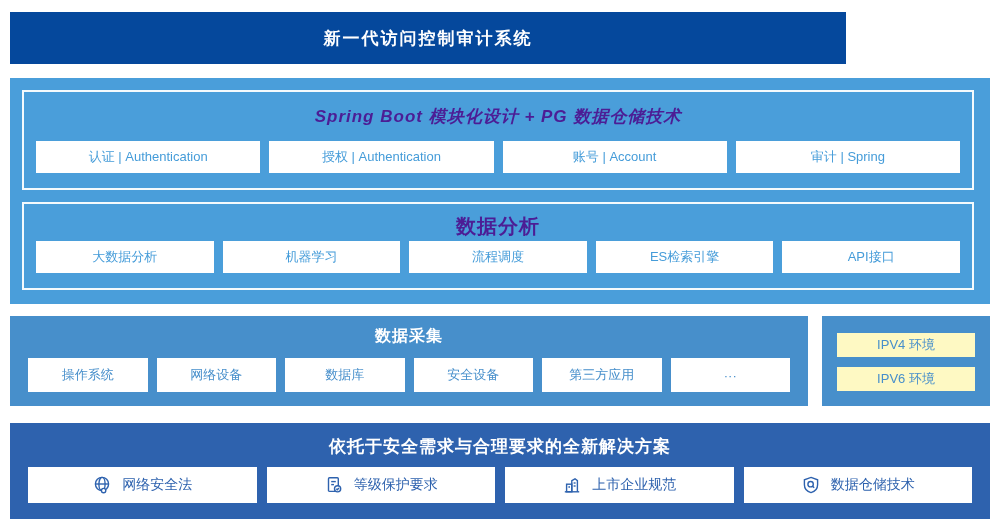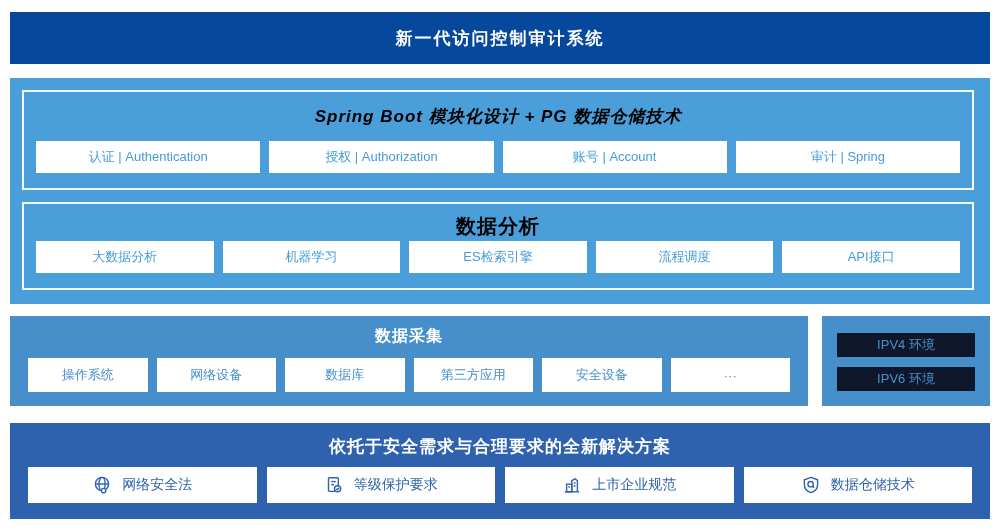--- a/index.html
+++ b/index.html
@@ -10,7 +10,7 @@
   }
   
   .header-banner{
-    position:absolute;left:10px;top:12px;width:980px;height:52px;
+    position:absolute;left:10px;top:12px;width:836px;height:52px;
     background:#05489c;display:flex;align-items:center;justify-content:center;
   }
   .header-banner .page-title{

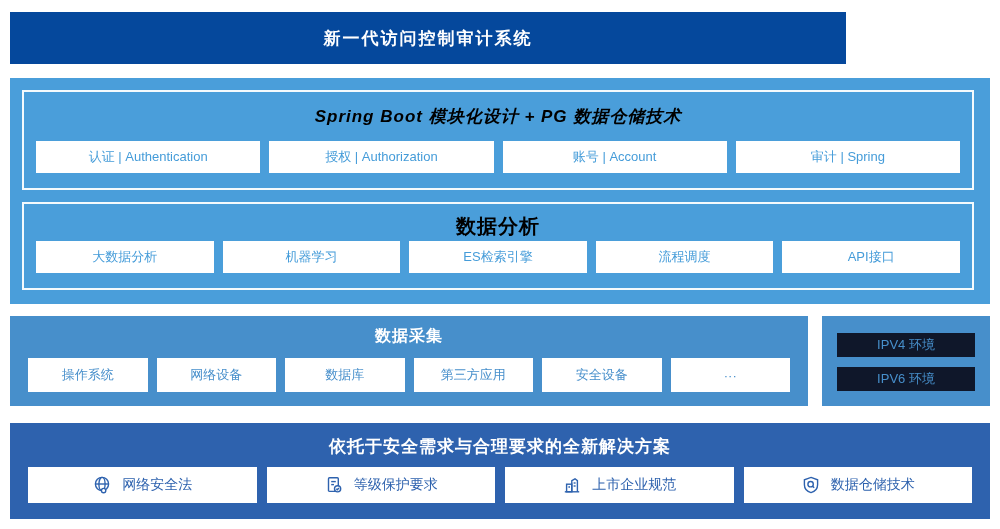--- a/index.html
+++ b/index.html
@@ -28,7 +28,7 @@
   .inner-box.arch{top:12px;height:100px;}
   .inner-box.analysis{top:124px;height:88px;}
   .inner-title{
-    text-align:center;color:#000000;font-weight:bold;font-size:17px;
+    text-align:center;color:#4c1d95;font-weight:bold;font-size:17px;
     margin-top:13px;letter-spacing:1px;
   }
   .inner-title.italic{font-style:italic;}

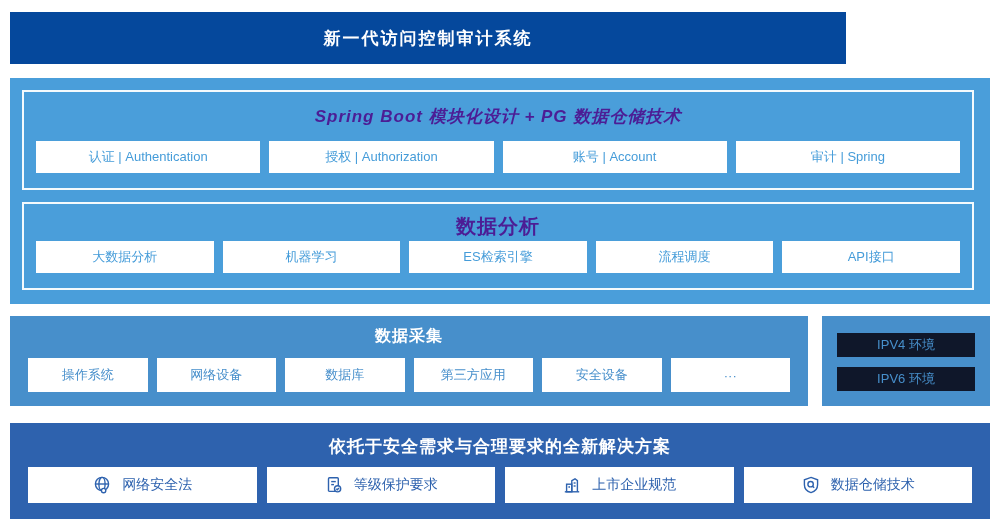--- a/index.html
+++ b/index.html
@@ -92,7 +92,7 @@
       <div class="inner-title italic">Spring Boot 模块化设计 + PG 数据仓储技术</div>
       <div class="row">
         <div class="cell">认证 | Authentication</div>
-        <div class="cell">授权 | Authorization</div>
+        <div class="cell">授权 | Authentication</div>
         <div class="cell">账号 | Account</div>
         <div class="cell">审计 | Spring</div>
       </div>

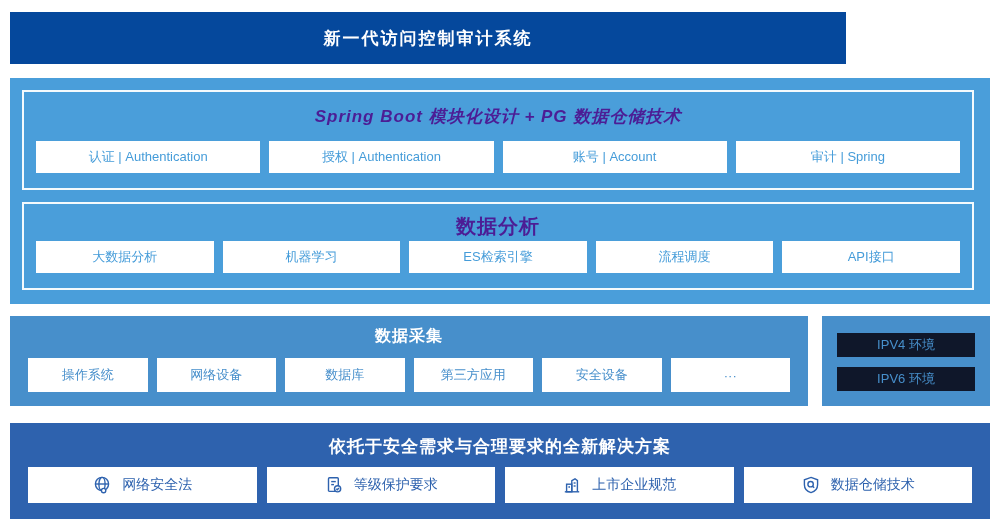--- a/index.html
+++ b/index.html
@@ -102,8 +102,8 @@
       <div class="row">
         <div class="cell">大数据分析</div>
         <div class="cell">机器学习</div>
+        <div class="cell">流程调度</div>
         <div class="cell">ES检索引擎</div>
-        <div class="cell">流程调度</div>
         <div class="cell">API接口</div>
       </div>
     </div>

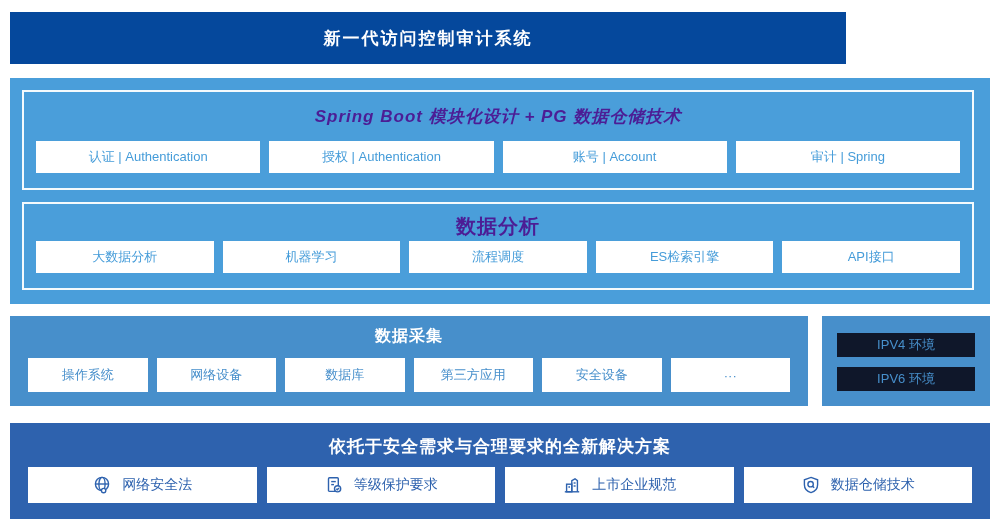--- a/index.html
+++ b/index.html
@@ -58,7 +58,7 @@
     background:#478fcb;
   }
   .env-cell{
-    position:absolute;left:15px;right:15px;height:24px;background:#0f172a;
+    position:absolute;left:15px;right:15px;height:24px;background:#fef9c3;
     display:flex;align-items:center;justify-content:center;
     font-size:13px;color:#478fcb;
   }

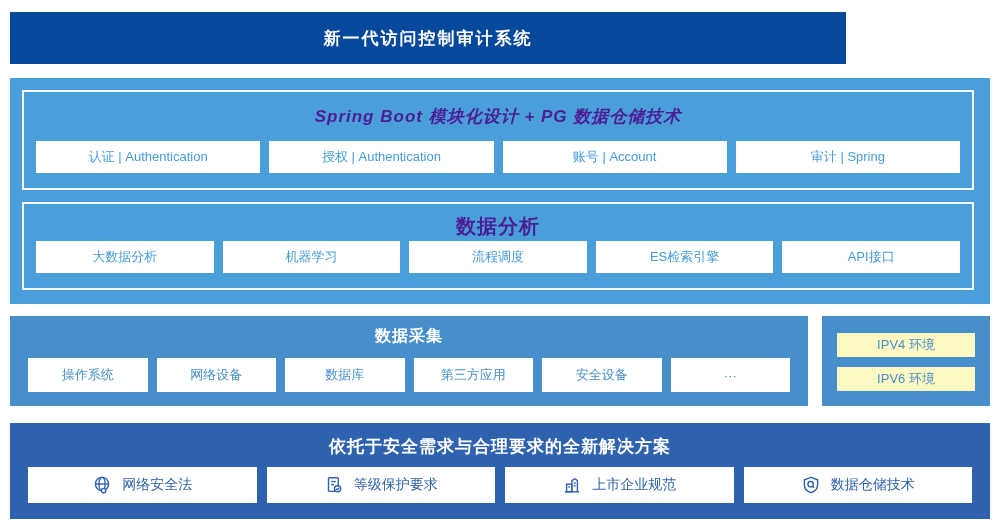--- a/index.html
+++ b/index.html
@@ -115,8 +115,8 @@
       <div class="cell">操作系统</div>
       <div class="cell">网络设备</div>
       <div class="cell">数据库</div>
+      <div class="cell">安全设备</div>
       <div class="cell">第三方应用</div>
-      <div class="cell">安全设备</div>
       <div class="cell">···</div>
     </div>
   </div>

